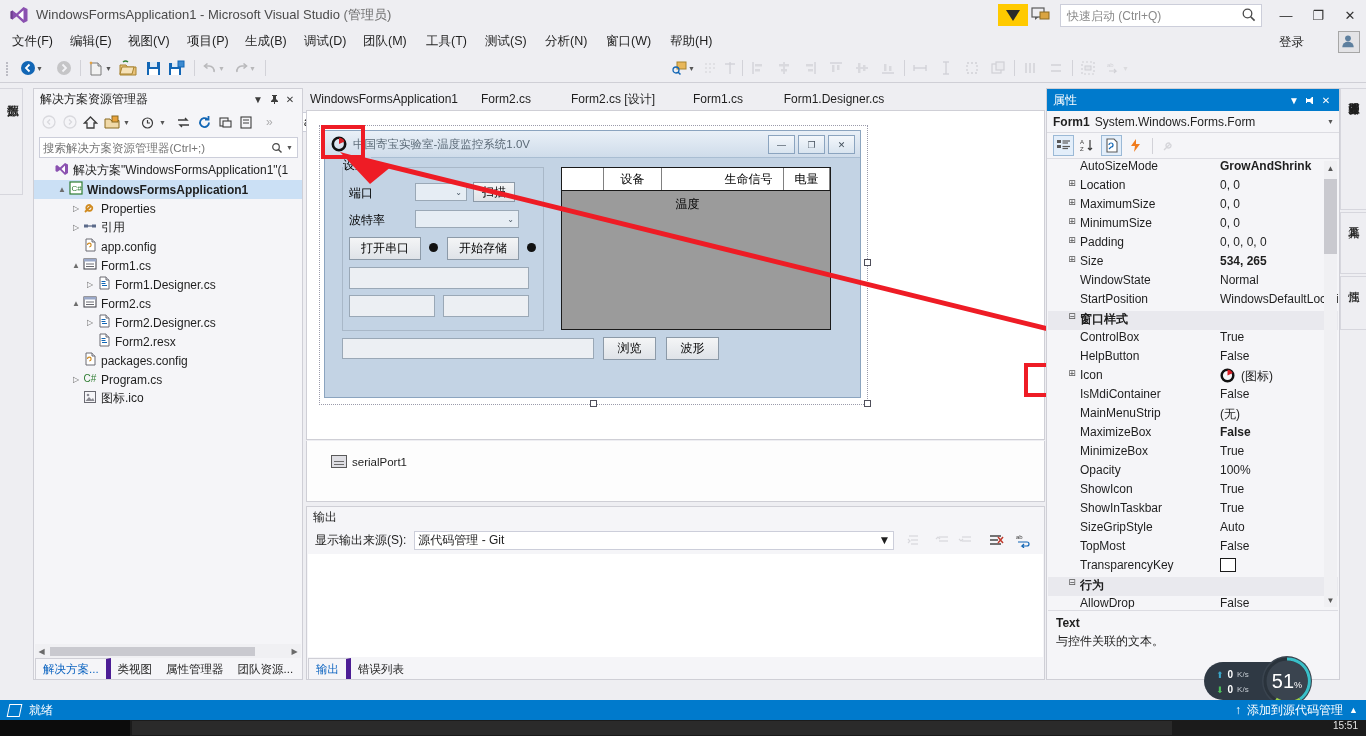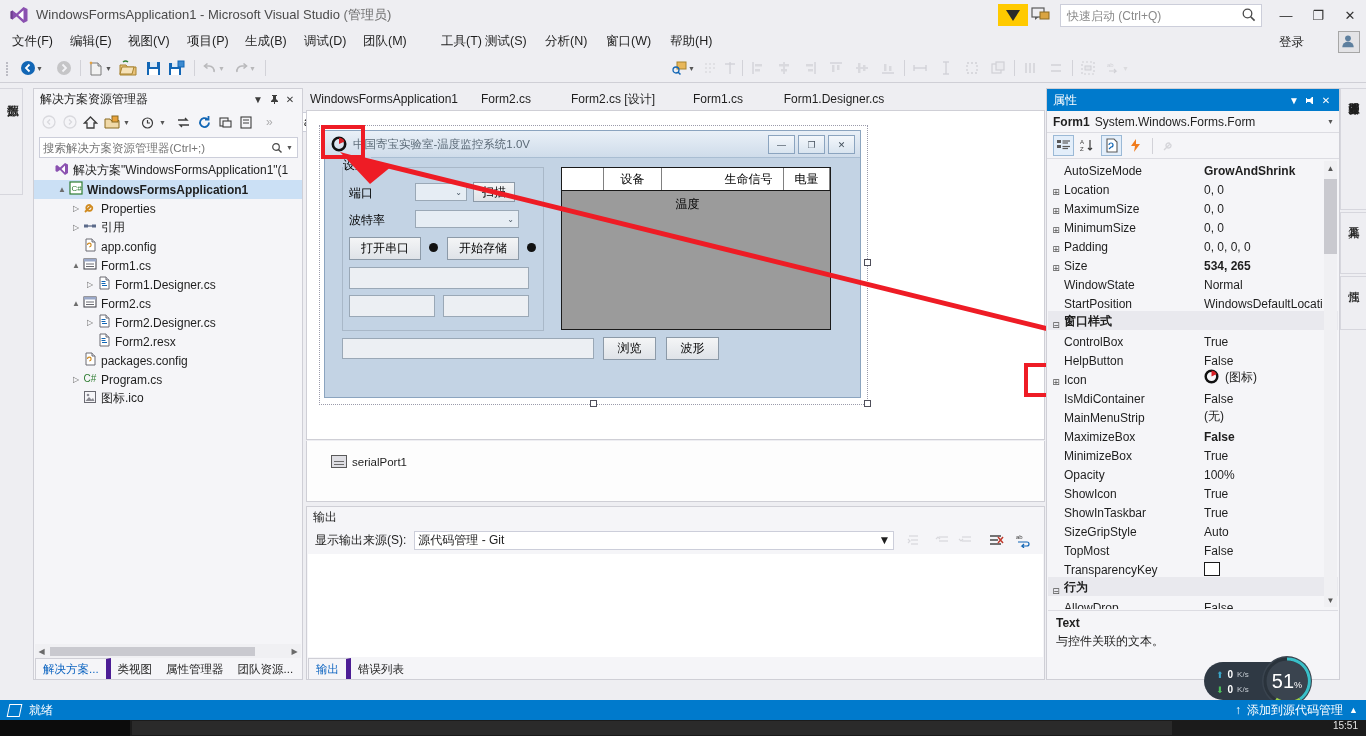--- a/index.html
+++ b/index.html
@@ -395,7 +395,7 @@
       <div class="menu-item" style="left: 243px;">生成(B)</div>
       <div class="menu-item" style="left: 302px;">调试(D)</div>
       <div class="menu-item" style="left: 361px;">团队(M)</div>
-      <div class="menu-item" style="left: 439px;">工具(T)</div>
+      <div class="menu-item" style="left: 424px;">工具(T)</div>
       <div class="menu-item" style="left: 483px;">测试(S)</div>
       <div class="menu-item" style="left: 543px;">分析(N)</div>
       <div class="menu-item" style="left: 604px;">窗口(W)</div>

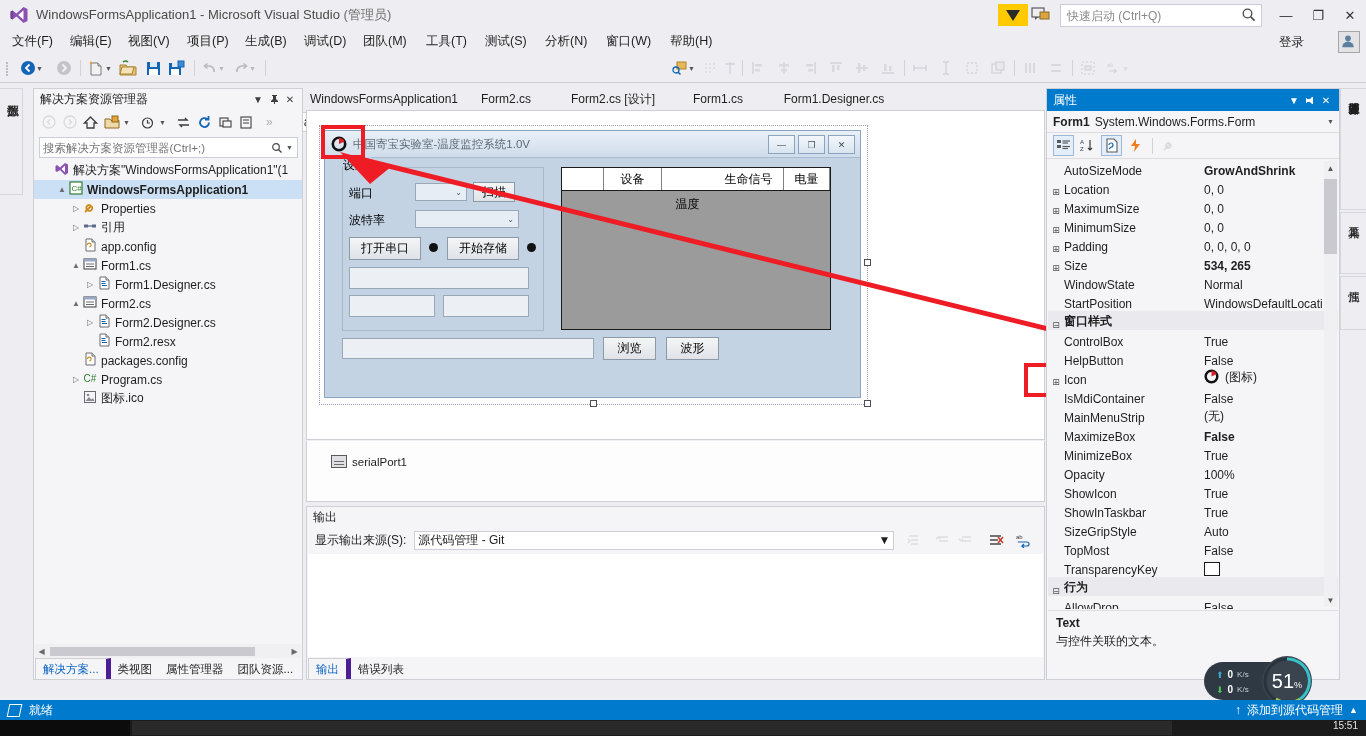--- a/index.html
+++ b/index.html
@@ -295,7 +295,7 @@
   .ptb { width:21px; height:21px; display:flex; align-items:center; justify-content:center; box-sizing:border-box; }
   .ptb.on { border:1px solid #9bb9d6; background:#e3eefa; }
   .plist { position:absolute; left:1px; top:70px; right:1px; bottom:70px; overflow:hidden; }
-  .prow { position:relative; height:19px; display:flex; align-items:flex-end; font-size:12px; }
+  .prow { position:relative; height:19px; display:flex; align-items:flex-start; font-size:12px;padding-left:16px; }
   .pexp { width:16px; text-align:center; font-size:9px; color:#555; }
   .pname { width:140px; color:#1e1e1e; white-space:nowrap; overflow:hidden; }
   .pval { flex:1; color:#1e1e1e; white-space:nowrap; overflow:hidden; }

